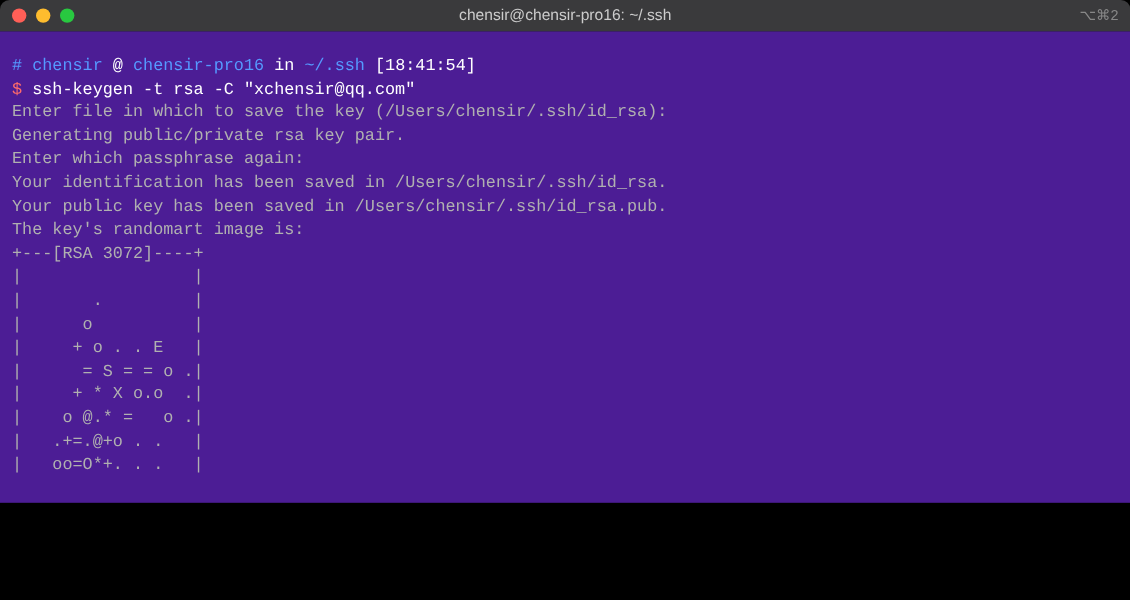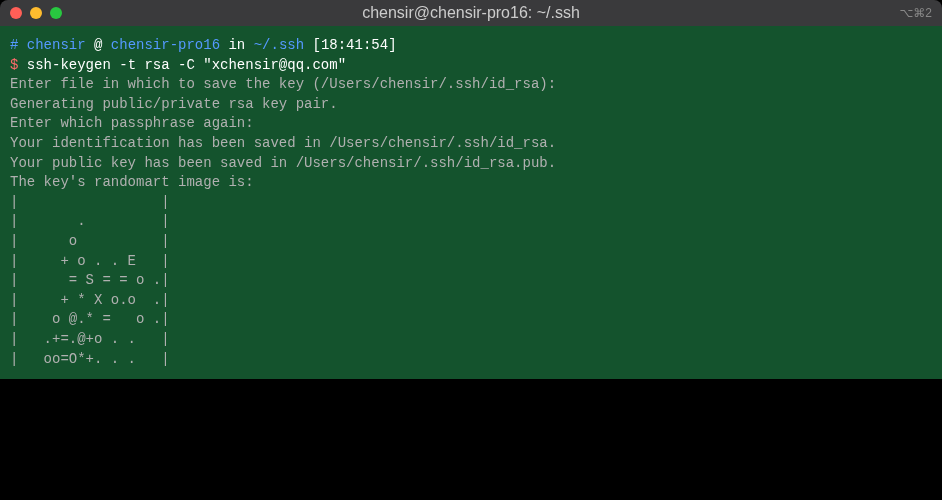--- a/index.html
+++ b/index.html
@@ -43,7 +43,7 @@
       left: 50%;
       transform: translateX(-50%);
       color: #cccccc;
-      font-size: 16px;
+      font-size: 13px;
       font-family: -apple-system, 'Helvetica Neue', sans-serif;
     }
     .right-controls {

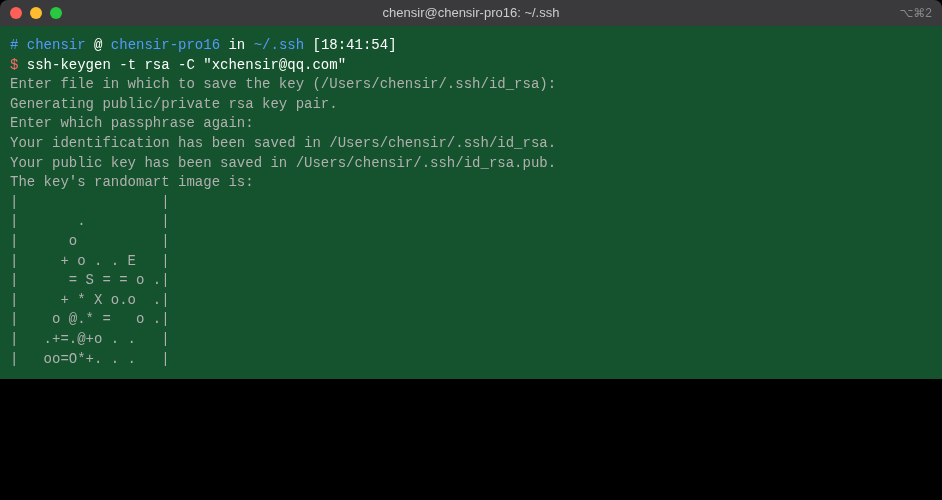--- a/index.html
+++ b/index.html
@@ -54,8 +54,8 @@
       font-family: -apple-system, sans-serif;
     }
     .terminal {
-      padding: 10px 10px;
-      background: #14532d;
+      padding: 20px 10px;
+      background: #4c1d95;
     }
     .line {
       white-space: pre;

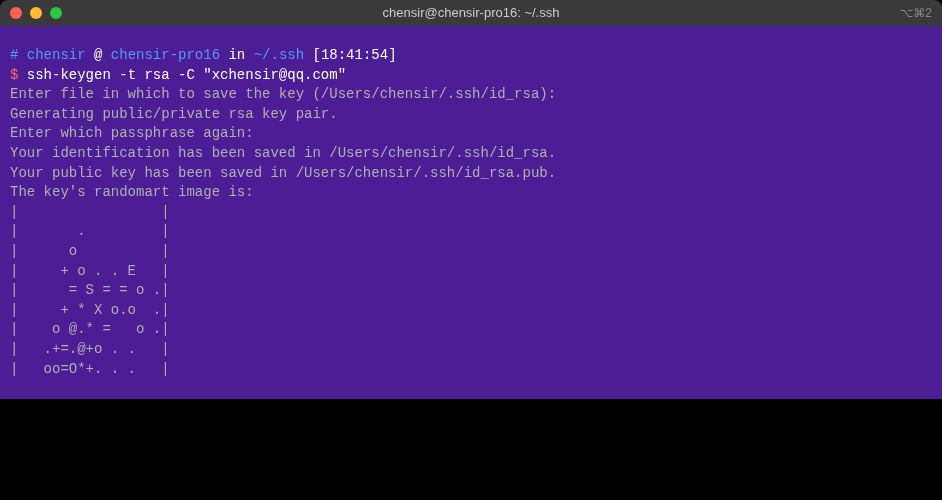--- a/index.html
+++ b/index.html
@@ -88,6 +88,7 @@
   <div class="line gray">Your identification has been saved in /Users/chensir/.ssh/id_rsa.</div>
   <div class="line gray">Your public key has been saved in /Users/chensir/.ssh/id_rsa.pub.</div>
   <div class="line gray">The key's randomart image is:</div>
+  <div class="line gray">+---[RSA 3072]----+</div>
   <div class="line gray">|                 |</div>
   <div class="line gray">|       .         |</div>
   <div class="line gray">|      o          |</div>

